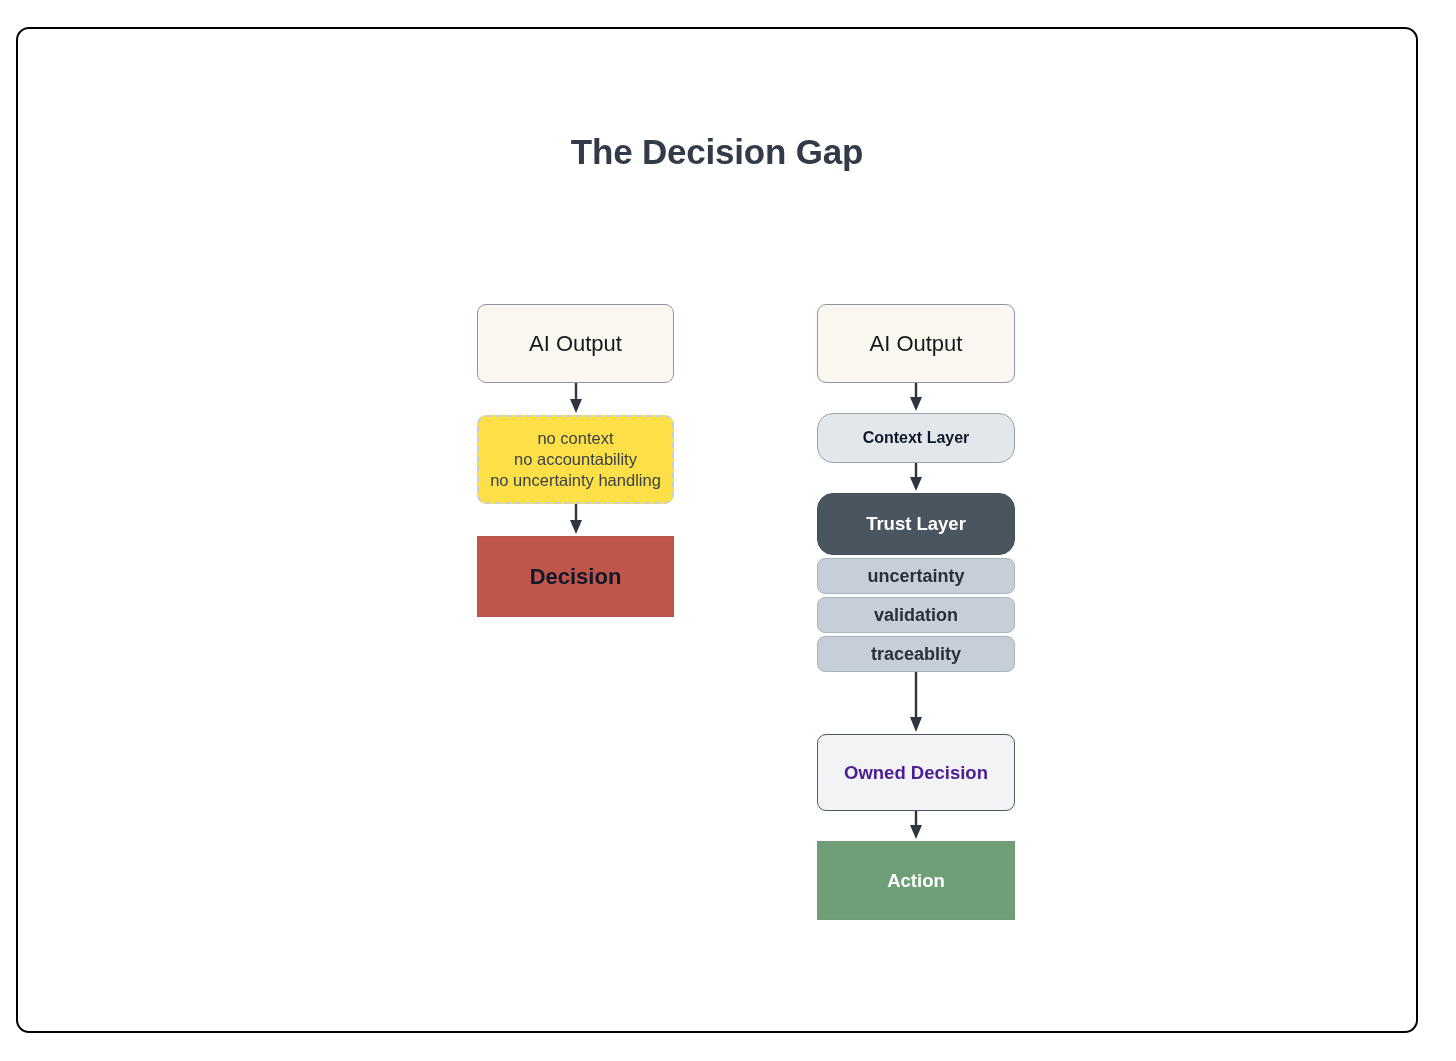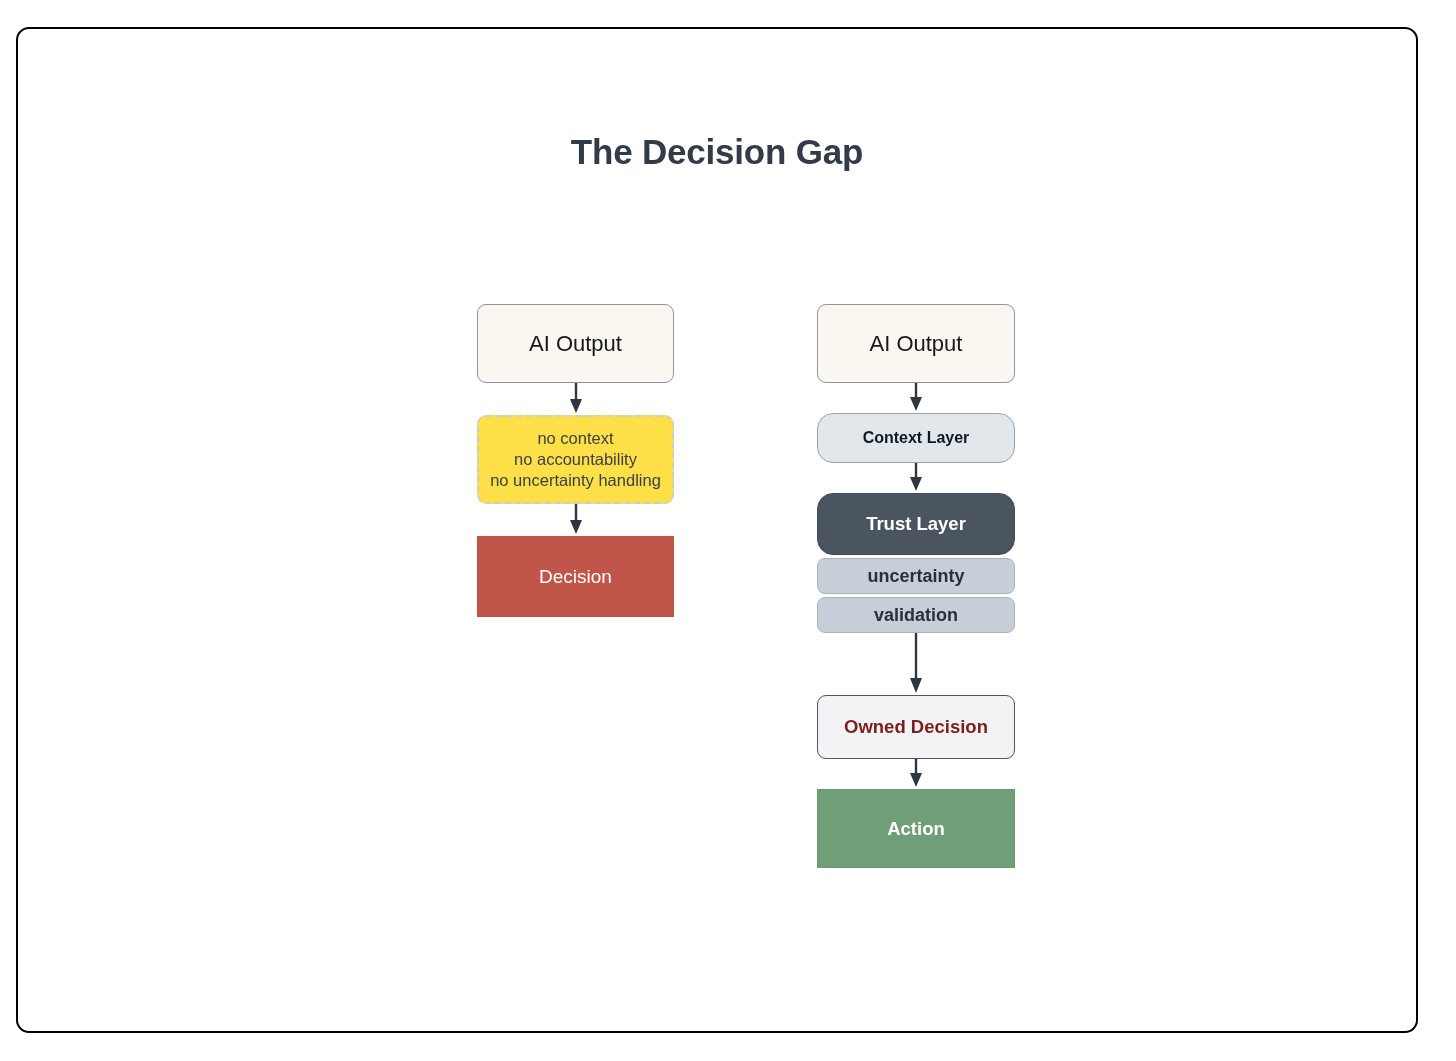--- a/index.html
+++ b/index.html
@@ -86,9 +86,9 @@
     height: 81px;
     background: #c0564a;
     border: 1.2px solid #b6554a;
-    color: #ffffff;
-    font-size: 19px;
-    font-weight: normal;
+    color: #0f172a;
+    font-size: 22px;
+    font-weight: bold;
   }
 
   .node-context {

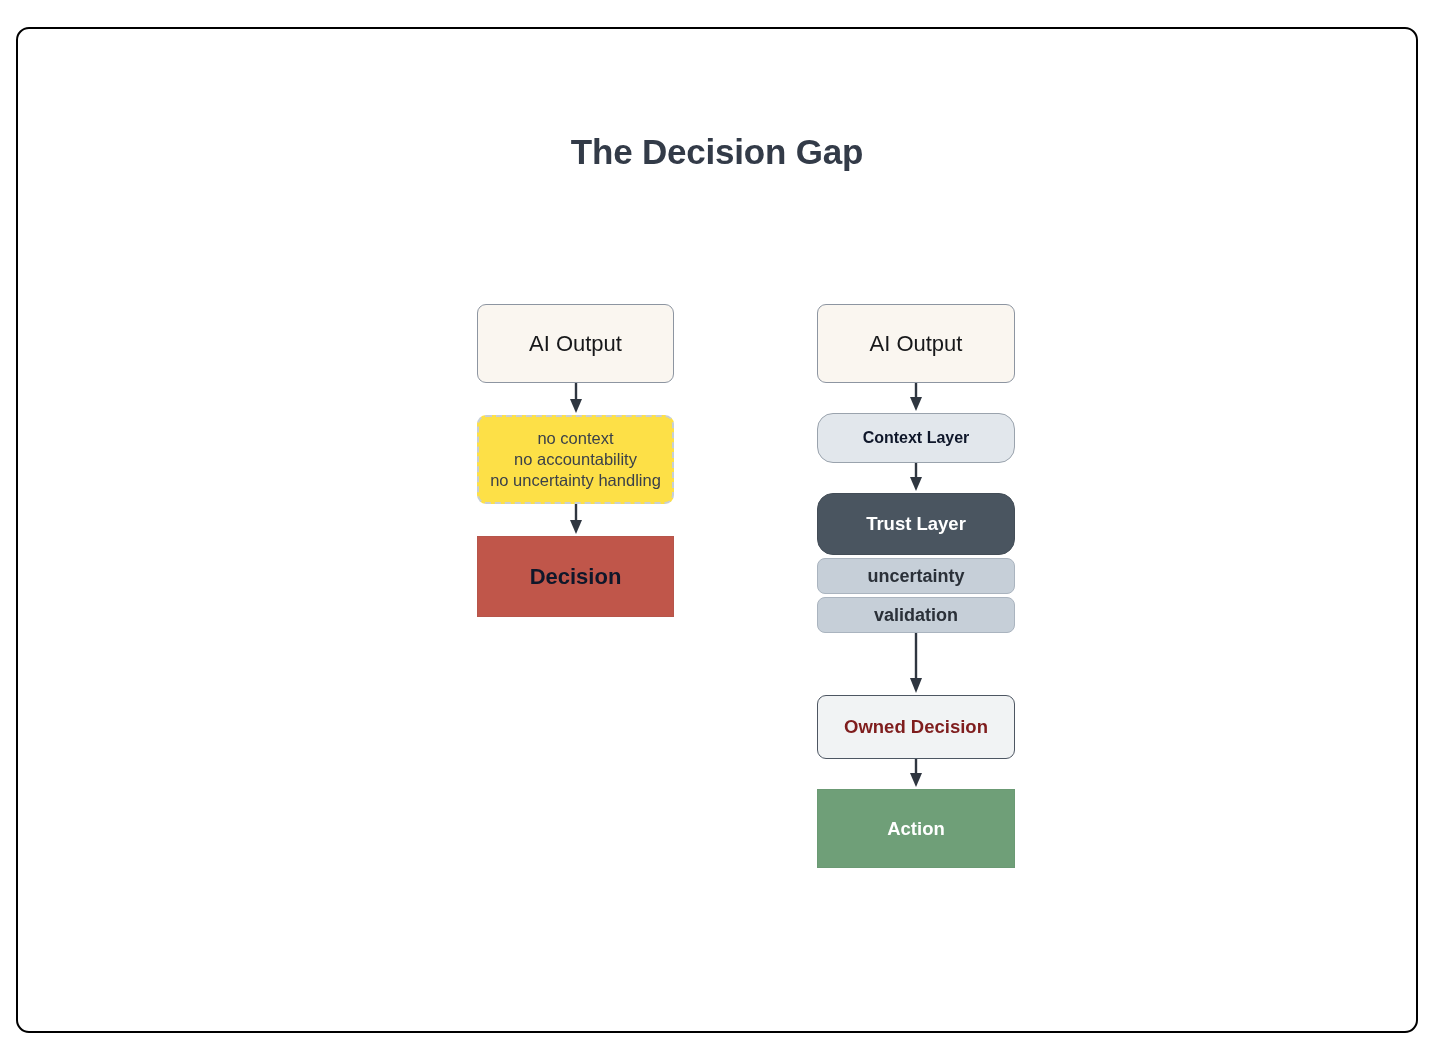--- a/index.html
+++ b/index.html
@@ -202,6 +202,7 @@
 
     <div class="node node-subitem">validation</div>
 
+    <div class="node node-subitem">traceablity</div>
 
     <svg class="connector" width="20" height="62" viewBox="0 0 20 62">
       <line x1="10" y1="0" x2="10" y2="48" stroke="#2f3640" stroke-width="2.4"></line>

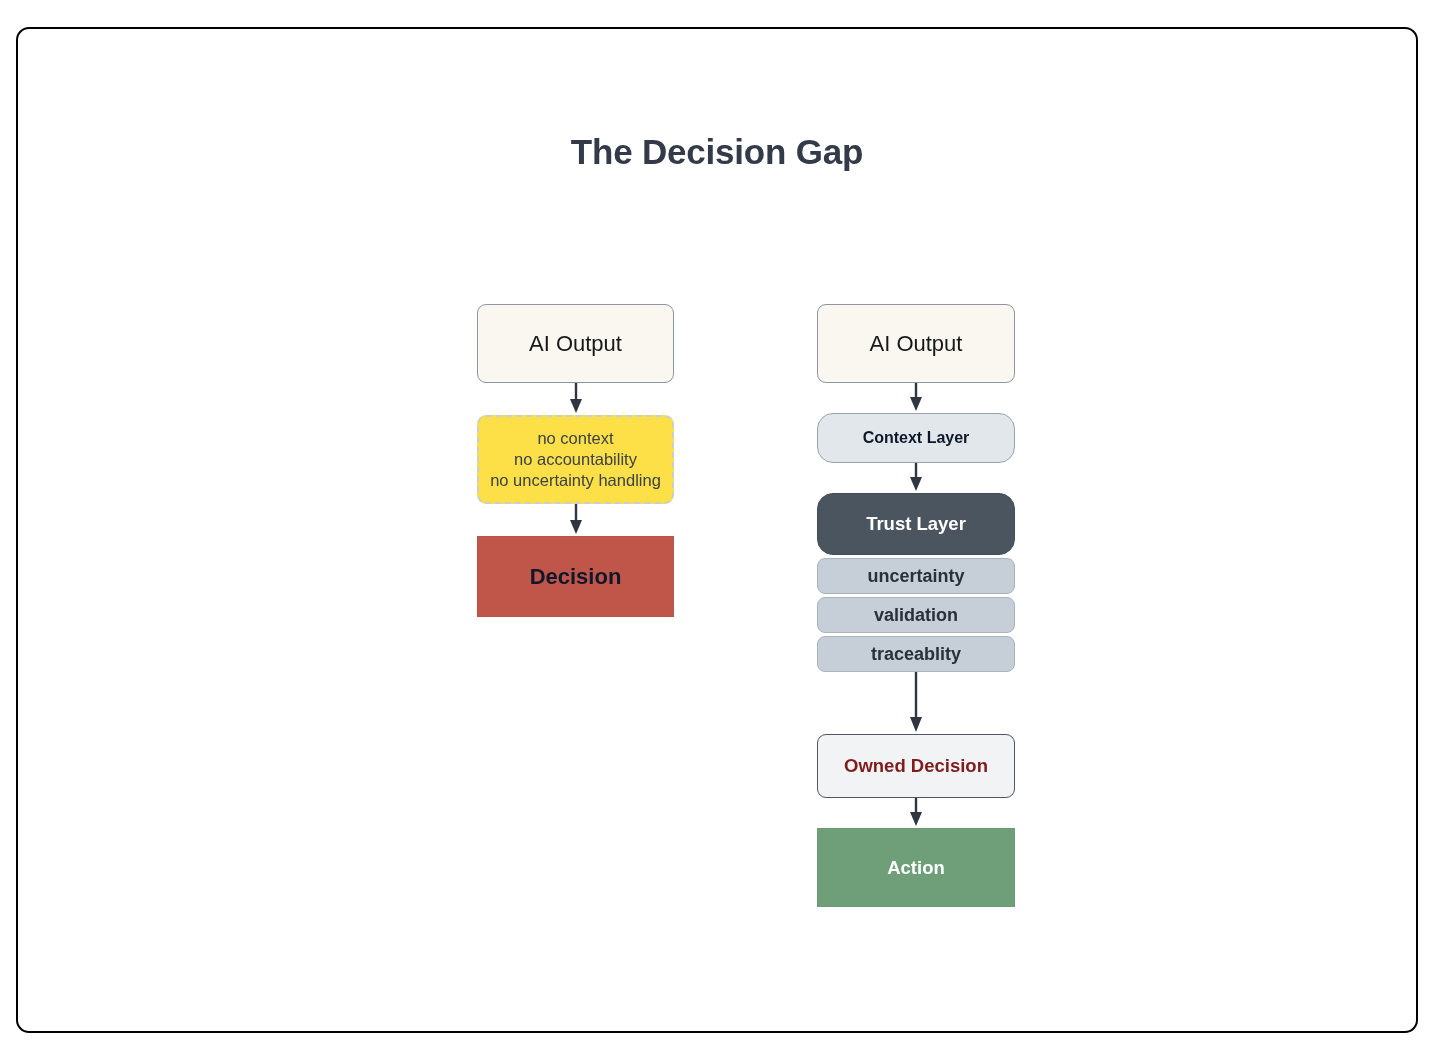--- a/index.html
+++ b/index.html
@@ -124,11 +124,11 @@
   }
 
   .node-owned {
-    height: 64px;
+    height: 77px;
     background: #f1f3f4;
     border: 1.5px solid #4d5662;
     border-radius: 9px;
-    color: #7f1d1d;
+    color: #4c1d95;
     font-size: 18.5px;
     font-weight: bold;
   }

